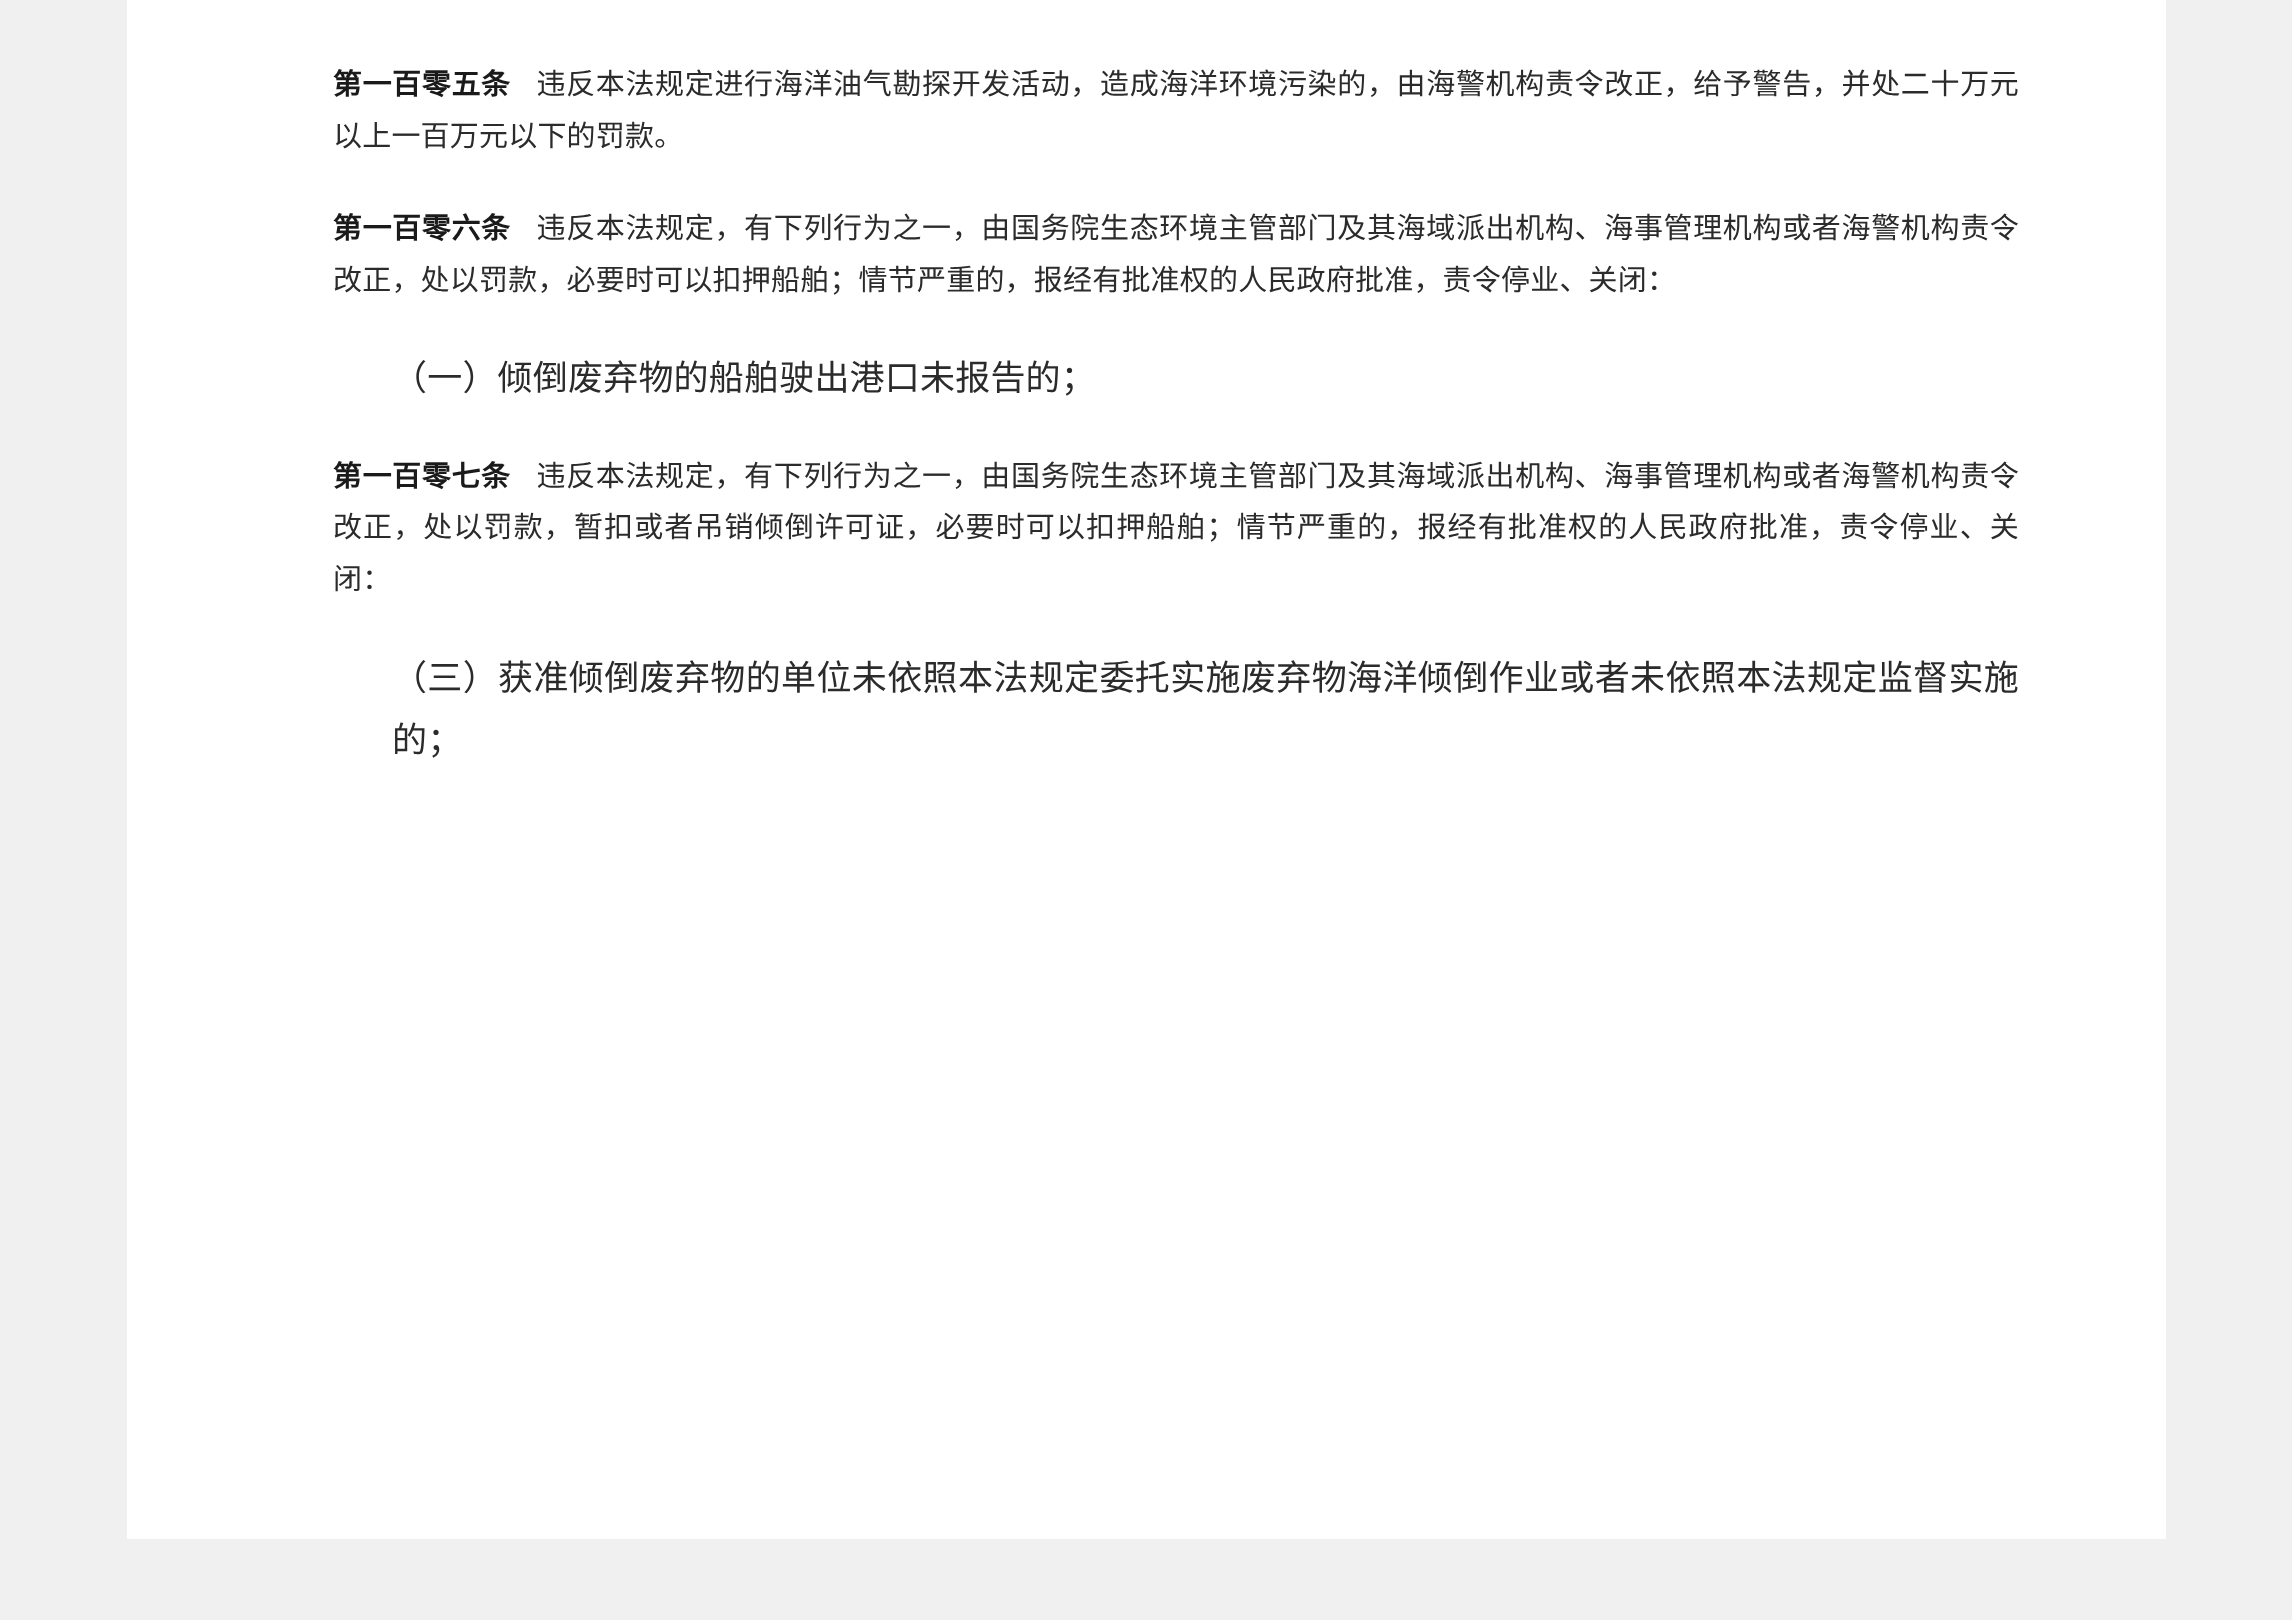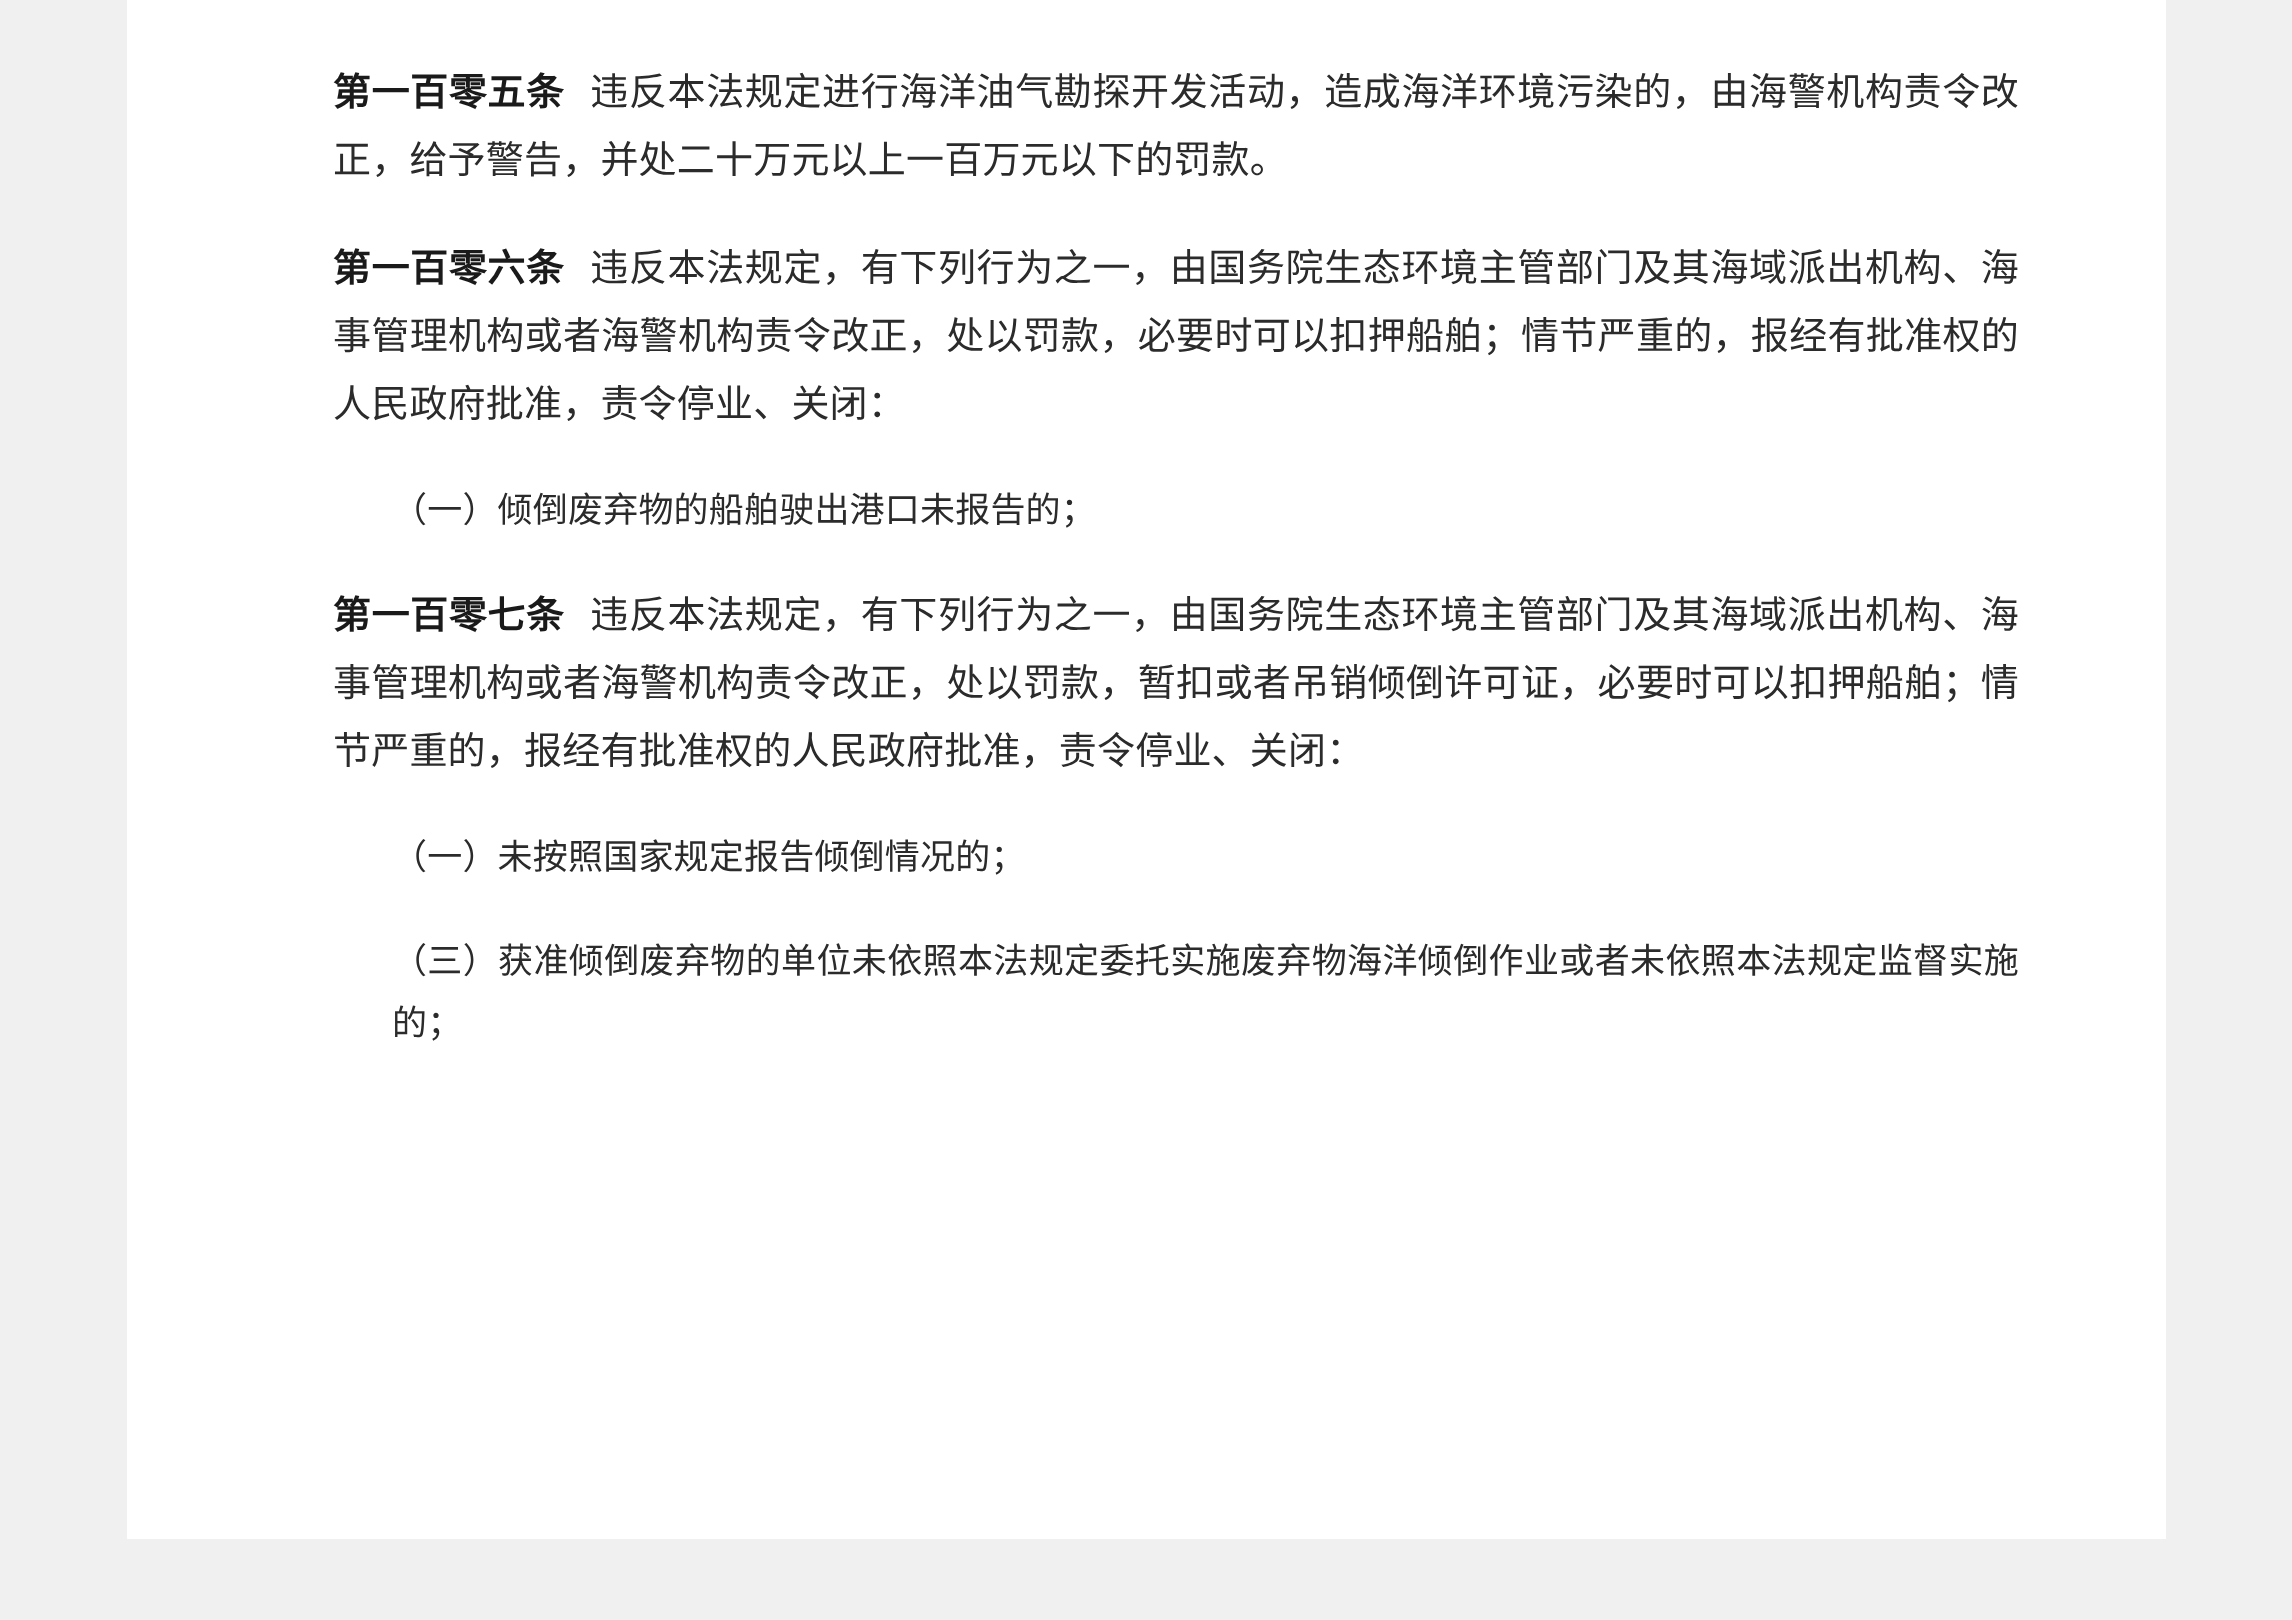--- a/index.html
+++ b/index.html
@@ -27,7 +27,7 @@
   }
   p {
     margin: 0 0 41px 0;
-    font-size: 38px;
+    font-size: 29px;
     line-height: 1.78;
     color: #2b2b2b;
     text-align: justify;

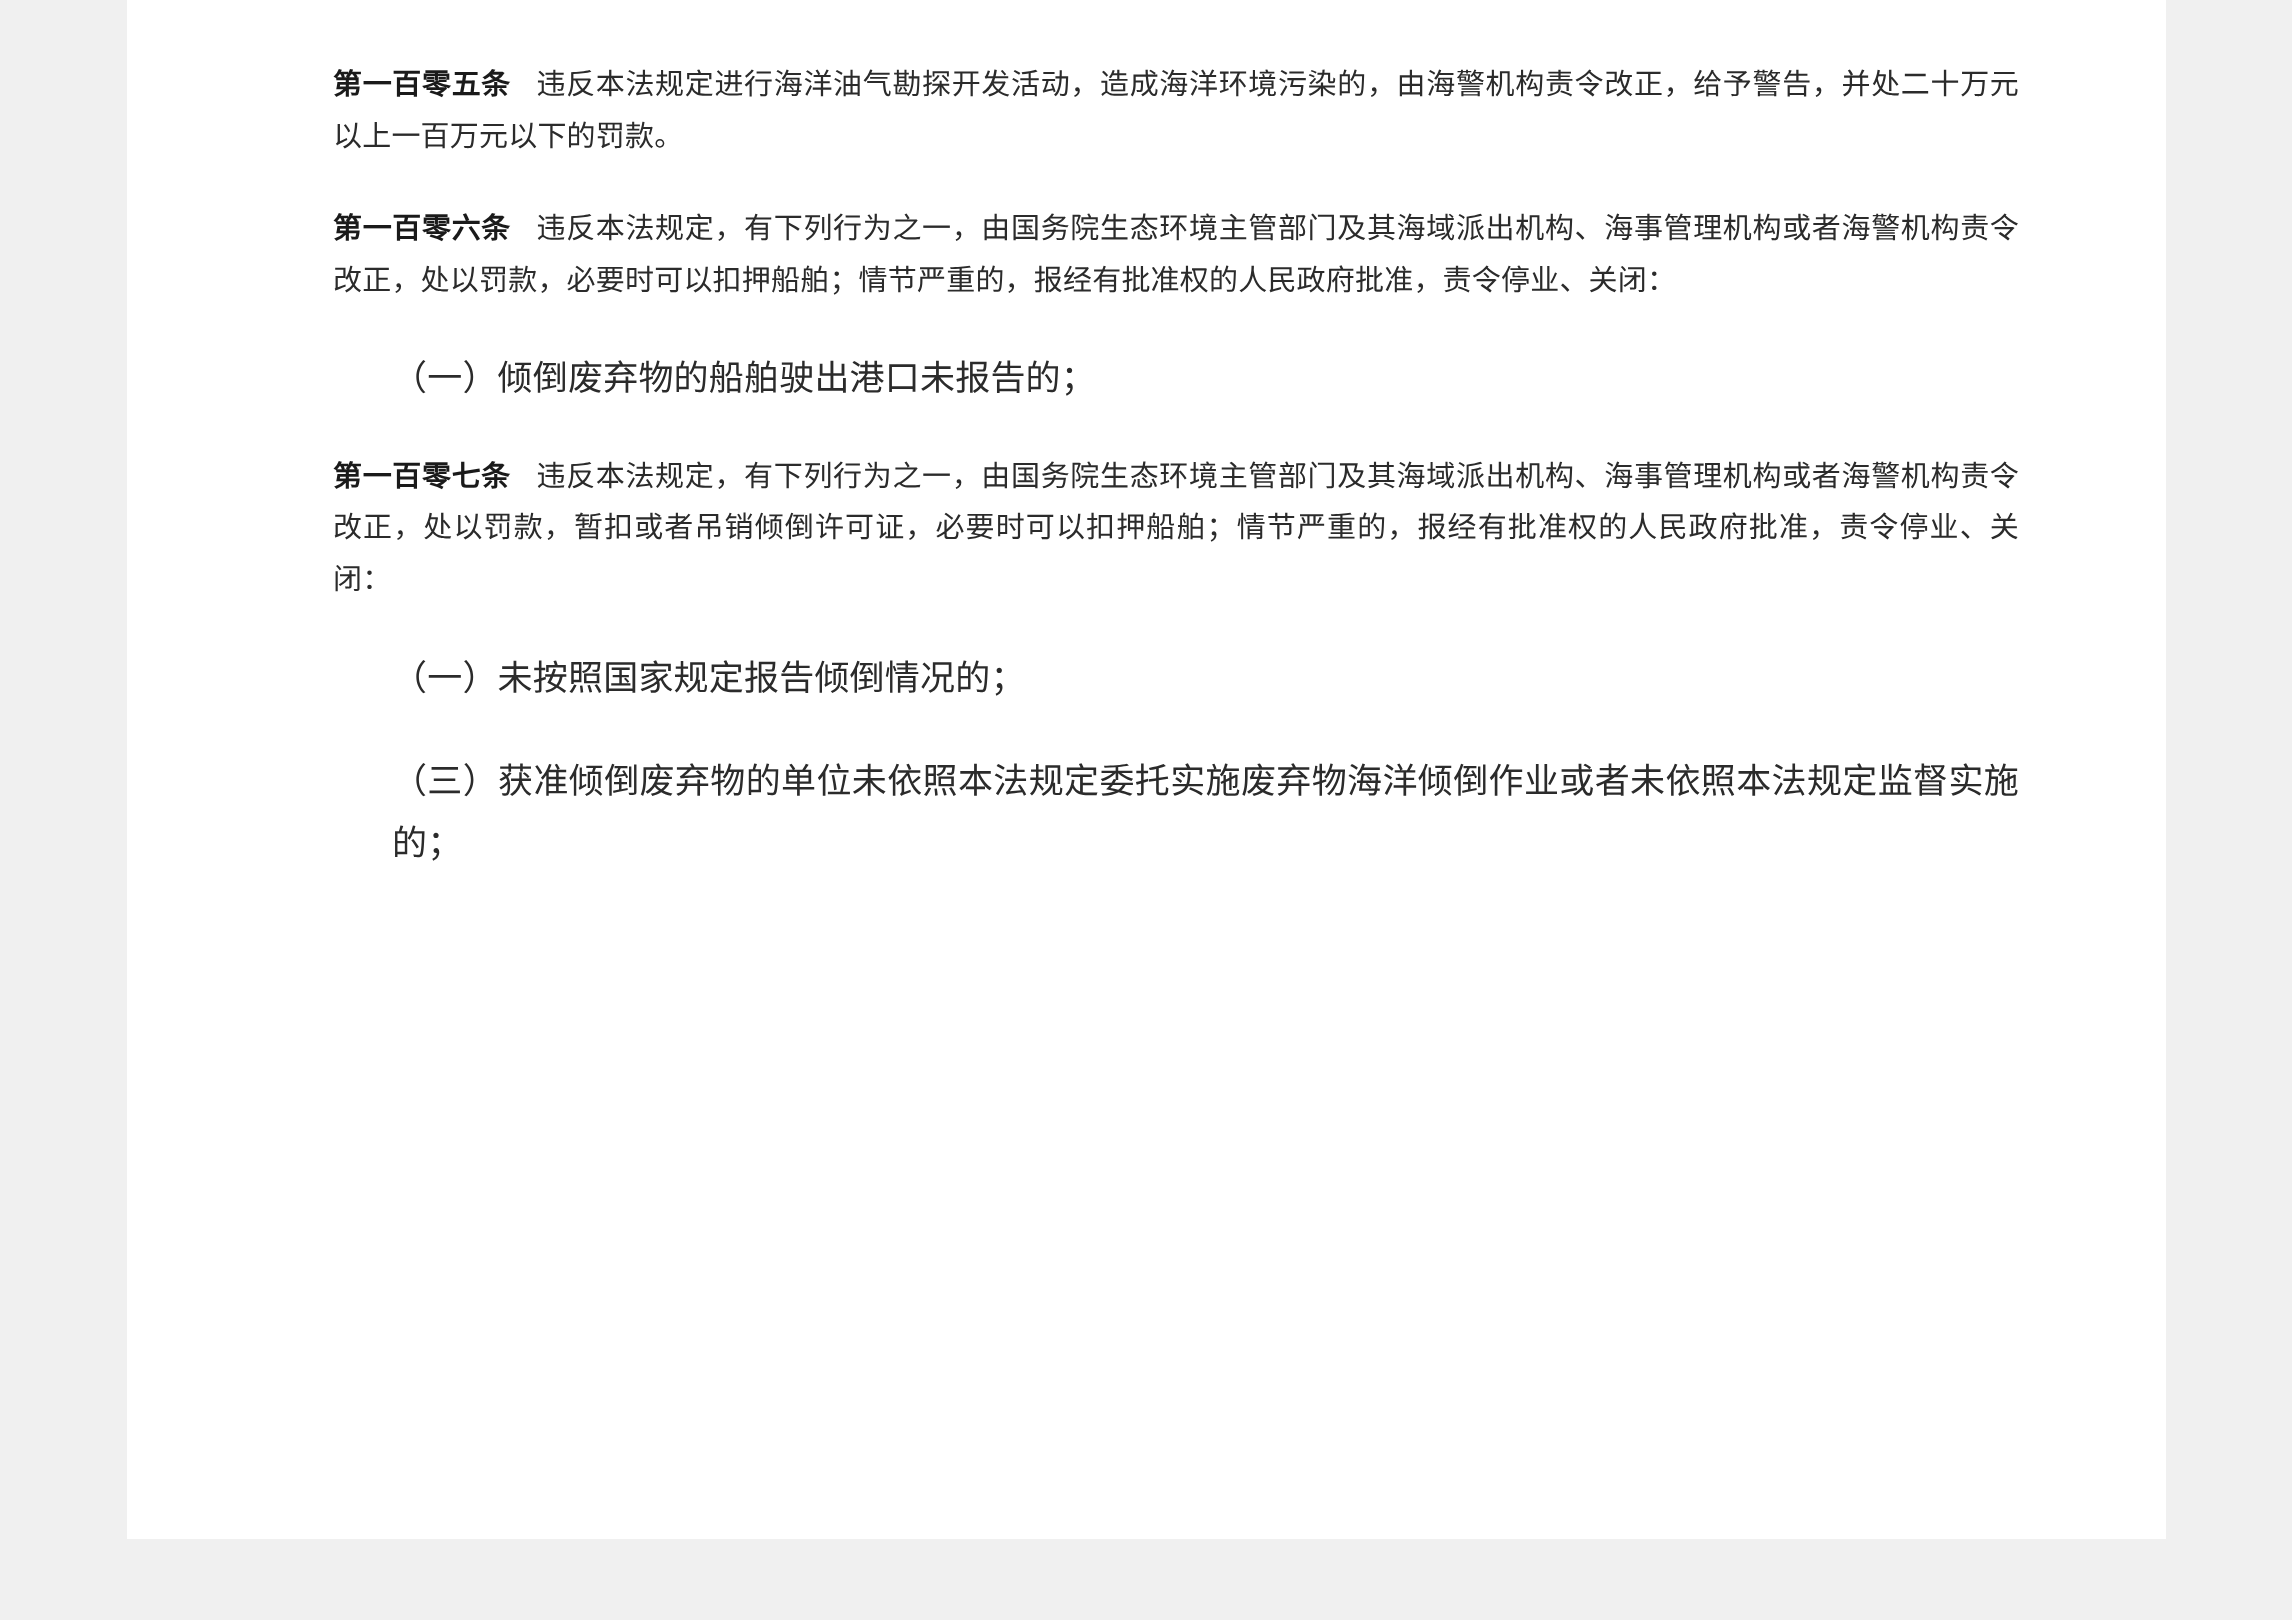--- a/index.html
+++ b/index.html
@@ -79,7 +79,6 @@
       <span class="article-no">第一百零七条</span><span>违反本法规定，有下列行为之一，由国务院生态环境主管部门及其海域派出机构、海事管理机构或者海警机构责令改正，处以罚款，暂扣或者吊销倾倒许可证，必要时可以扣押船舶；情节严重的，报经有批准权的人民政府批准，责令停业、关闭：</span>
     </p>
 
-    <p class="item">（一）未按照国家规定报告倾倒情况的；</p>
 
 
     <p class="item">（三）获准倾倒废弃物的单位未依照本法规定委托实施废弃物海洋倾倒作业或者未依照本法规定监督实施的；</p>

